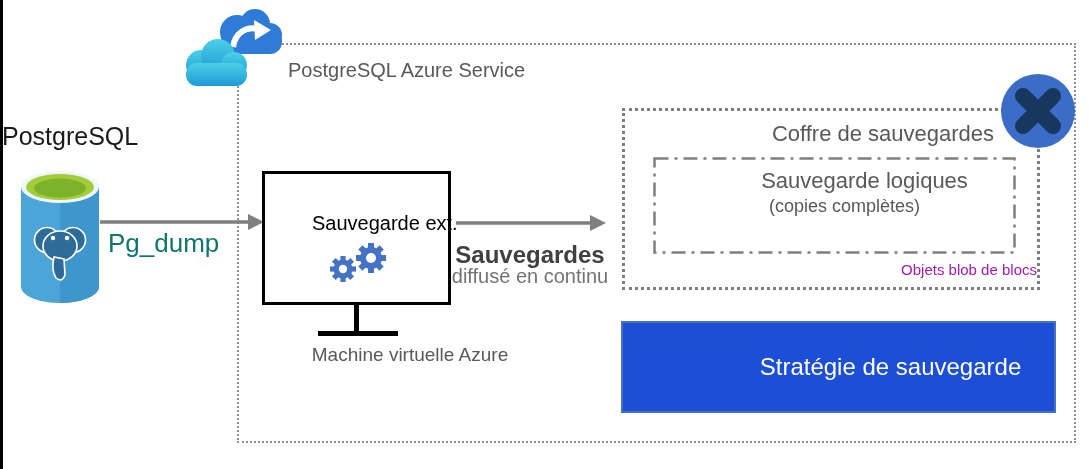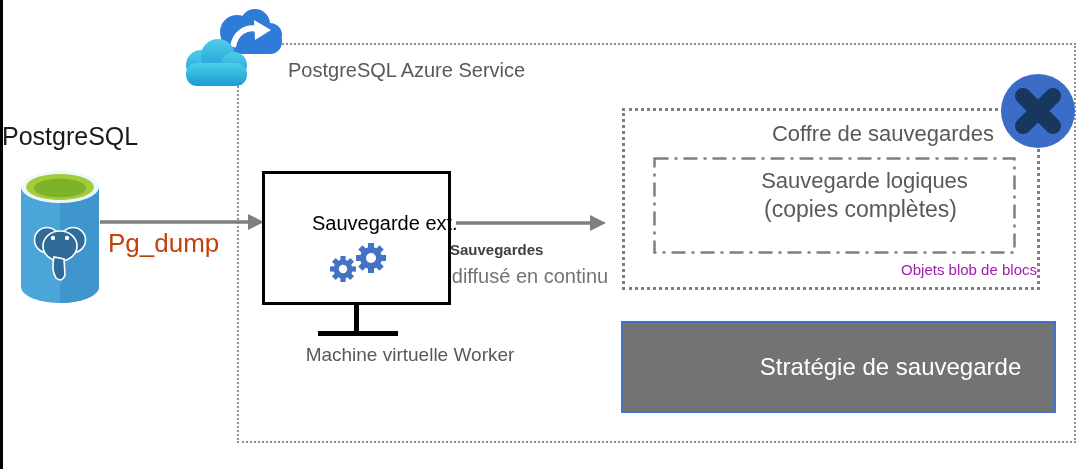--- a/index.html
+++ b/index.html
@@ -40,8 +40,8 @@
     padding-left:104px;box-sizing:border-box;font-size:22px;color:#595959;}
   .inner-title{left:653px;top:168px;width:363px;text-align:center;
     padding-left:60px;box-sizing:border-box;font-size:22px;color:#595959;}
-  .inner-note{left:653px;top:196px;width:363px;text-align:center;
-    padding-left:52px;box-sizing:border-box;font-size:23px;color:#595959;}
+  .inner-note{left:637px;top:196px;width:363px;text-align:center;
+    padding-left:52px;box-sizing:border-box;font-size:18px;color:#595959;}
   .blob-note{left:800px;top:261px;width:237px;text-align:right;
     font-size:15px;color:#a21caf;}
 

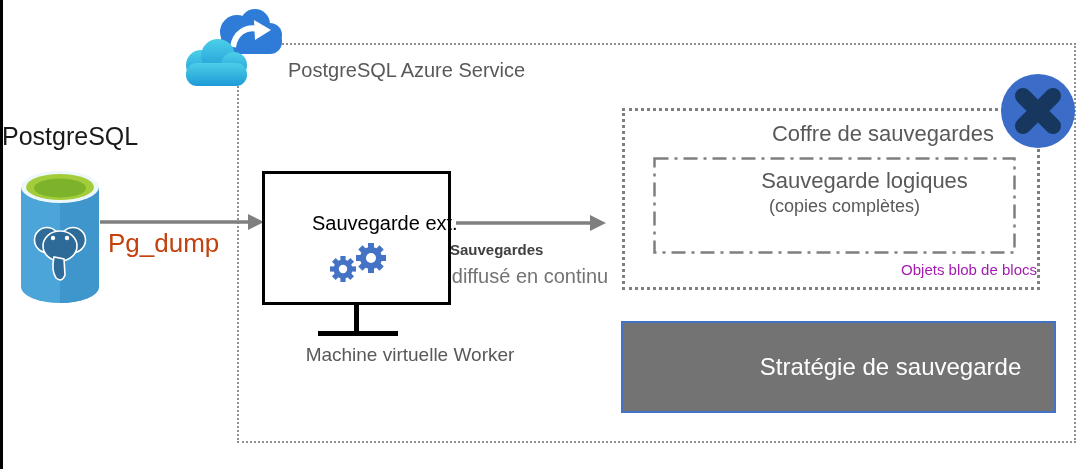--- a/index.html
+++ b/index.html
@@ -19,7 +19,7 @@
 
   .pg-title{left:2px;top:85px;font-size:25px;color:#1a1a1a;margin-top:37px;}
   .pg-sub{left:5px;top:117px;font-size:20px;color:#595959;}
-  .pgdump{left:108px;top:229px;font-size:26px;color:#c2410c;}
+  .pgdump{left:108px;top:229px;font-size:26px;color:#0f766e;}
   .pgdump-note{left:111px;top:258px;font-size:20px;color:#595959;}
 
   .worker-box{left:262px;top:171px;width:189px;height:134px;background:#fff;

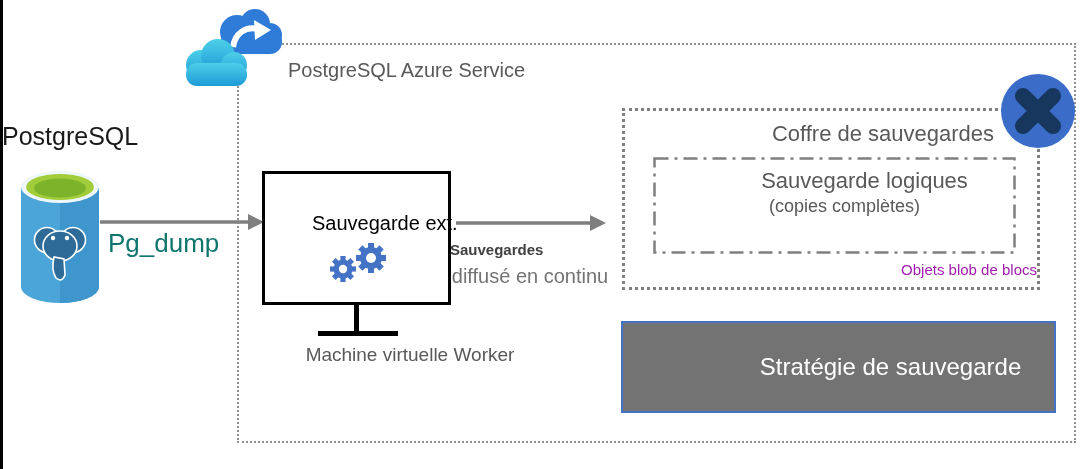--- a/index.html
+++ b/index.html
@@ -29,8 +29,8 @@
   .worker-caption{left:300px;top:344px;width:220px;text-align:center;
     font-size:19px;color:#595959;}
 
-  .stream-label{left:450px;top:241px;width:160px;text-align:left;
-    font-size:15px;font-weight:bold;color:#404040;}
+  .stream-label{left:450px;top:241px;width:160px;text-align:center;
+    font-size:24px;font-weight:bold;color:#404040;}
   .stream-sub{left:450px;top:265px;width:160px;text-align:center;
     font-size:20px;color:#737373;}
 

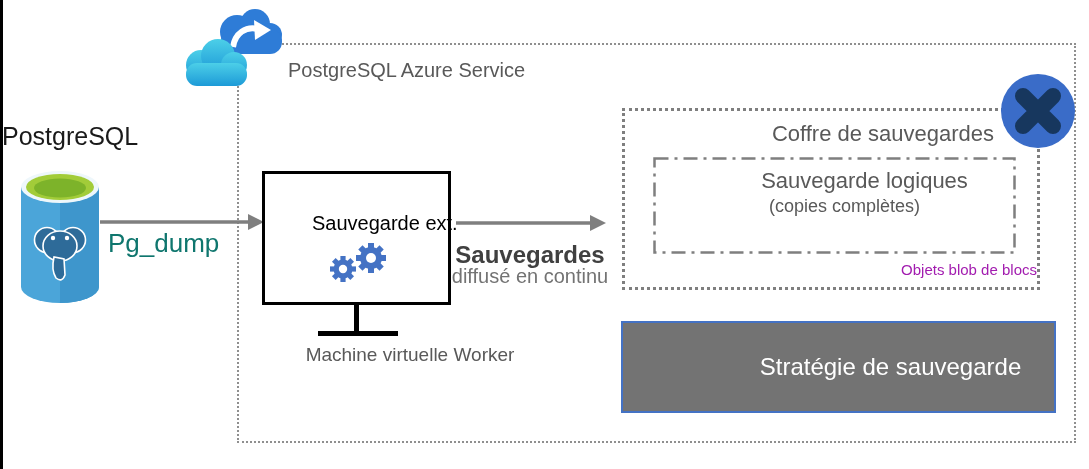--- a/index.html
+++ b/index.html
@@ -161,7 +161,7 @@
   <div class="lbl pg-title">PostgreSQL</div>
   <div class="lbl pgdump">Pg_dump</div>
   <div class="lbl worker-box-label">Sauvegarde ext.</div>
-  <div class="lbl worker-caption">Machine virtuelle Worker</div>
+  <div class="lbl worker-caption">Machine virtuelle Azure</div>
   <div class="lbl stream-label">Sauvegardes</div>
   <div class="lbl stream-sub">diffusé en continu</div>
   <div class="lbl vault-title">Coffre de sauvegardes</div>

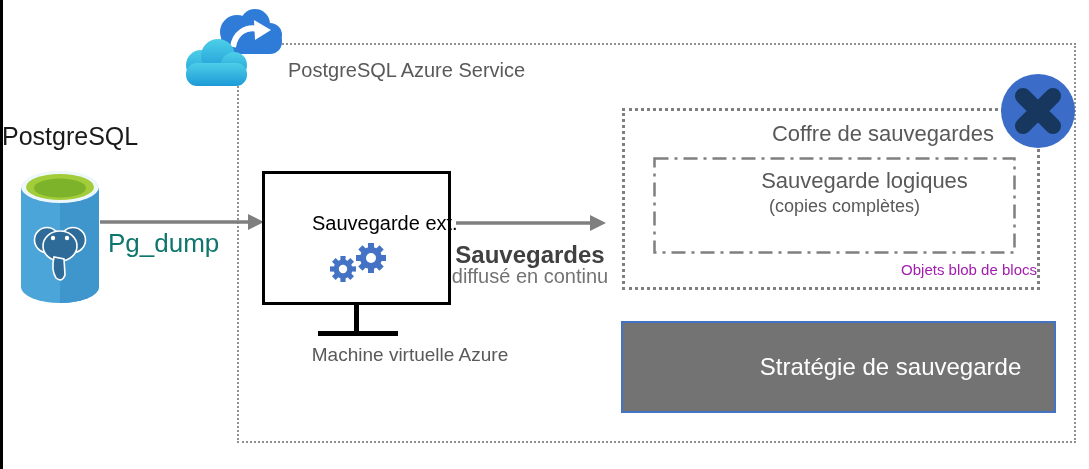--- a/index.html
+++ b/index.html
@@ -46,7 +46,7 @@
     font-size:15px;color:#a21caf;}
 
   .strategy-box{left:621px;top:321px;width:435px;height:92px;
-    background:#737373;border:2px solid #4472c4;box-sizing:border-box;
+    background:#1d4ed8;border:2px solid #4472c4;box-sizing:border-box;
     display:flex;align-items:center;justify-content:center;
     padding-left:104px;}
   .strategy-box span{font-size:24px;color:#ffffff;white-space:nowrap;}

